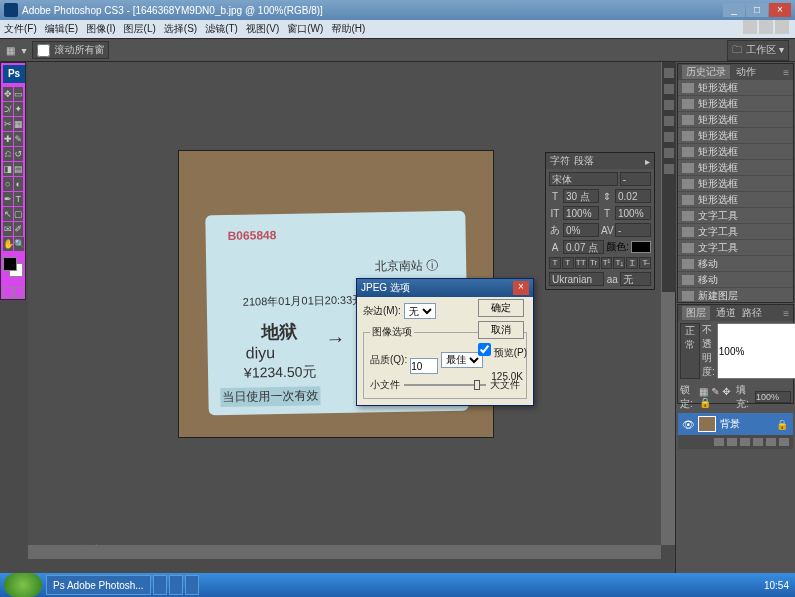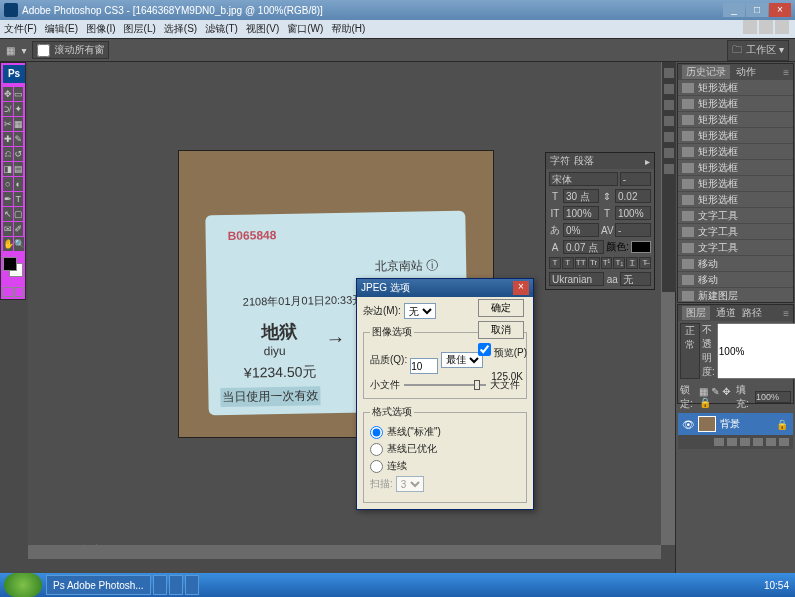--- a/index.html
+++ b/index.html
@@ -34,7 +34,7 @@
 .ticket .date{top:80px;left:36px;font-size:11px;}
 .ticket .code{top:100px;right:44px;font-size:12px;}
 .ticket .dest-cn{top:106px;left:54px;font-size:18px;font-weight:bold;text-align:center;}
-.ticket .dest-py{top:130px;left:56px;font-size:12px;}
+.ticket .dest-py{top:130px;left:38px;font-size:16px;}
 .ticket .arrow{top:112px;left:118px;font-size:20px;font-family:serif;}
 .ticket .price{top:150px;left:36px;font-size:14px;}
 .ticket .valid{bottom:8px;left:12px;font-size:12px;background:#a8cdd6;padding:1px 2px;}

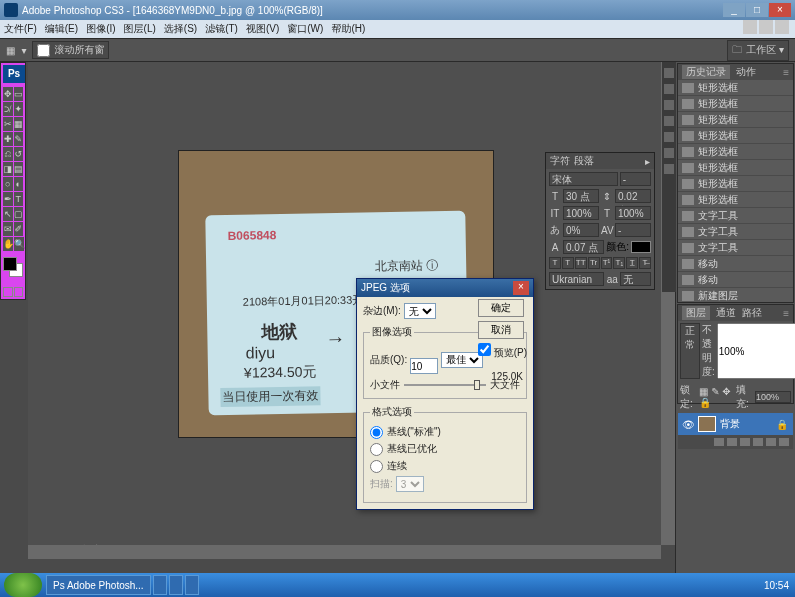--- a/index.html
+++ b/index.html
@@ -303,25 +303,6 @@
         </div>
     </fieldset>
     <div class="size">125.0K</div>
-    <fieldset>
-      <legend>格式选项</legend>
-      <div class="radio">
-          <input type="radio" checked="" style="">
-          <span>基线("标准")</span>
-        </div>
-      <div class="radio">
-          <input type="radio" style="">
-          <span>基线已优化</span>
-        </div>
-      <div class="radio">
-          <input type="radio" style="">
-          <span>连续</span>
-        </div>
-      <div class="d-row">
-          <span style="color:#999">扫描:</span>
-          <select disabled=""><option>3</option></select>
-        </div>
-    </fieldset>
   </div>
 </div>
 

